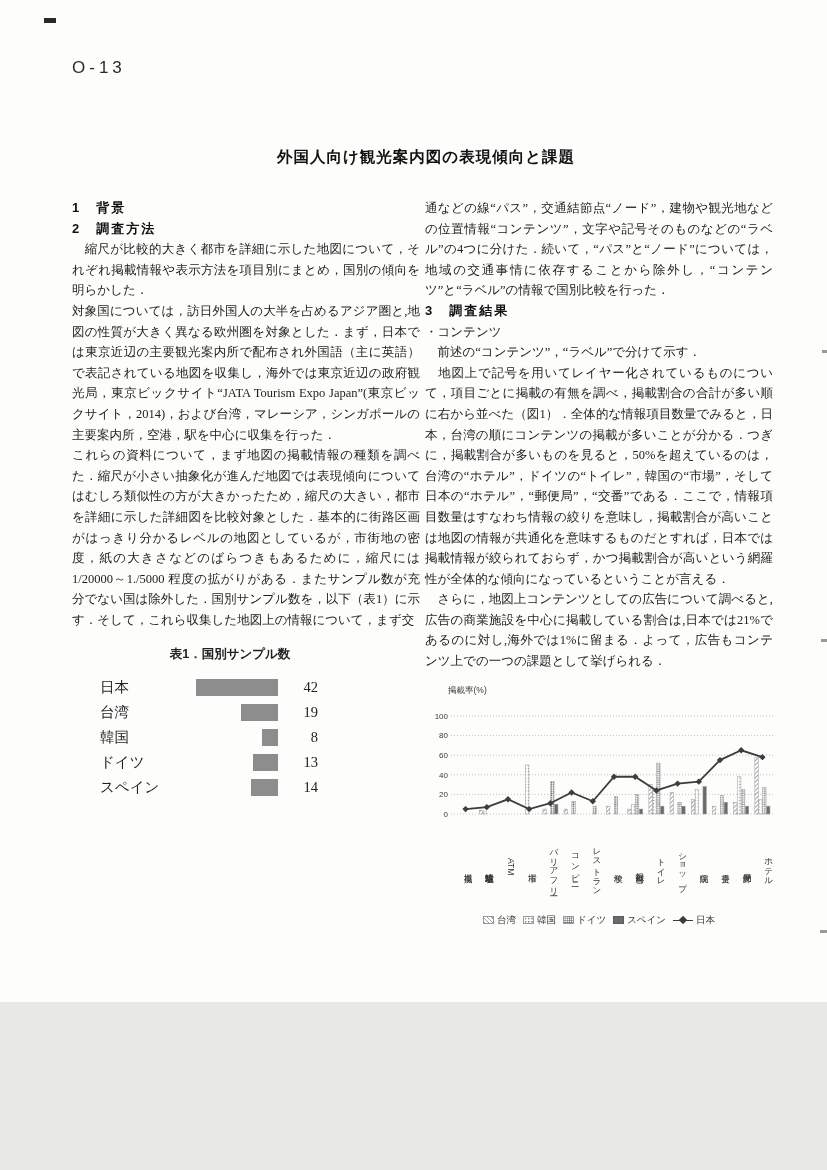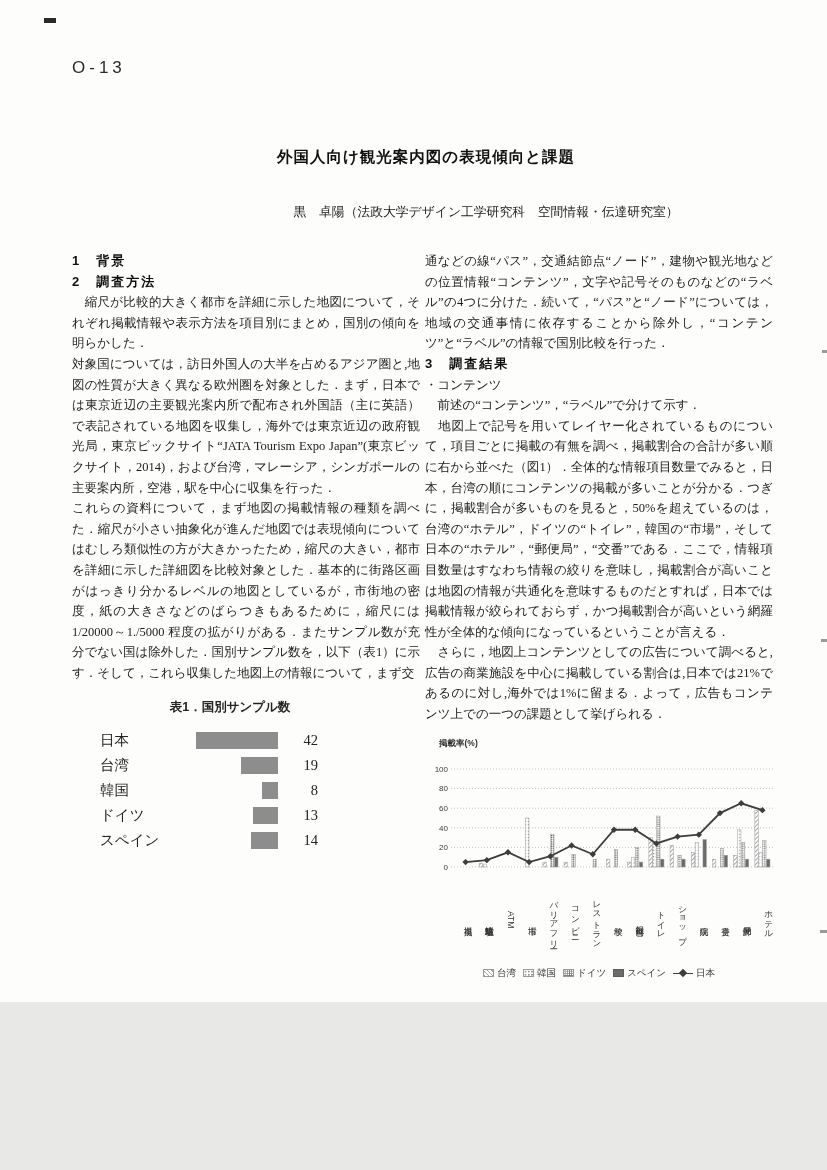--- a/index.html
+++ b/index.html
@@ -81,7 +81,6 @@
   <div class="inner">
     <div class="page-code">O-13</div>
     <div class="paper-title">外国人向け観光案内図の表現傾向と課題</div>
-    <div class="author-line">黒　卓陽（法政大学デザイン工学研究科　空間情報・伝達研究室）</div>
 
     <div class="columns">
 

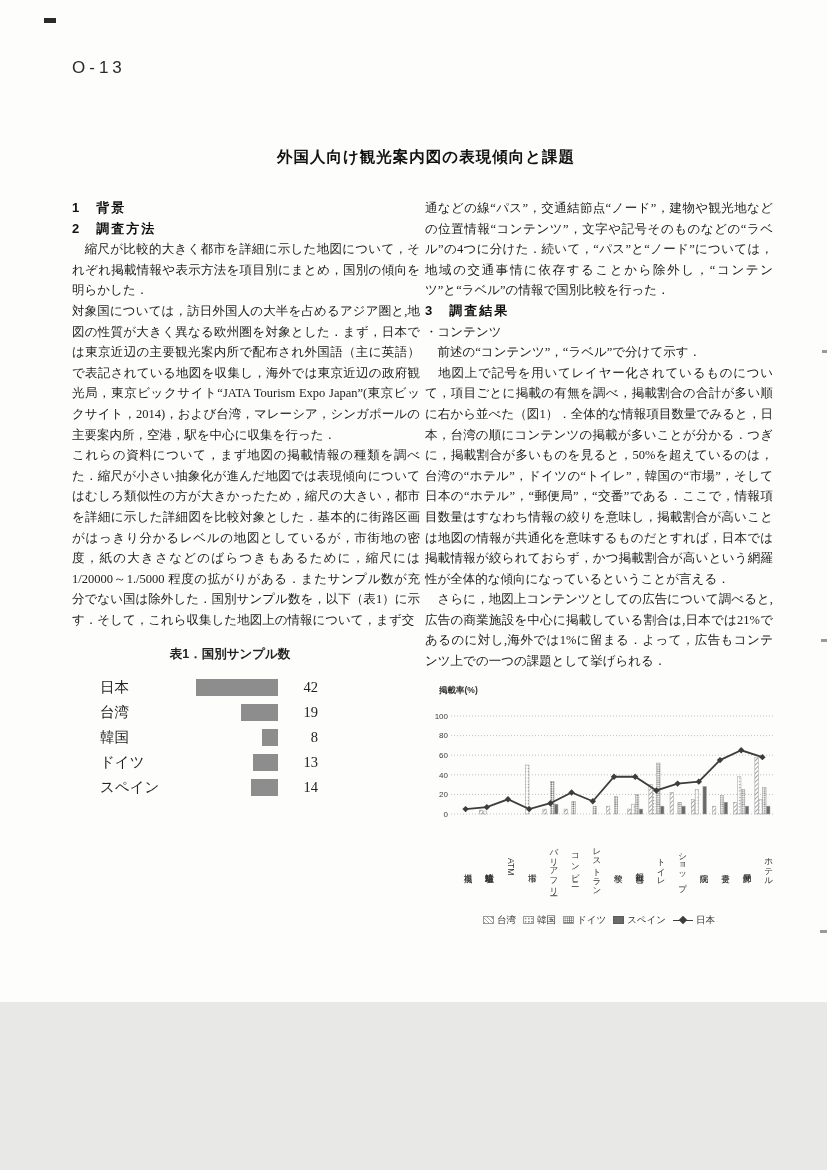--- a/index.html
+++ b/index.html
@@ -40,7 +40,7 @@
   .t1-value{width:40px;text-align:right;font-size:14.5px;color:#222;padding-left:0;}
   
   .figure1{margin-top:8px;}
-  .fig-ylabel{font-size:8.5px;color:#333;margin-left:14px;font-family:"Liberation Sans","DejaVu Sans",sans-serif;font-weight:bold;}
+  .fig-ylabel{font-size:8.5px;color:#333;margin-left:23px;font-family:"Liberation Sans","DejaVu Sans",sans-serif;}
   .xlabels{display:flex;margin-left:26px;width:322px;height:74px;margin-top:1px;}
   .xlabel{
     flex:1;display:flex;justify-content:center;align-items:flex-start;

